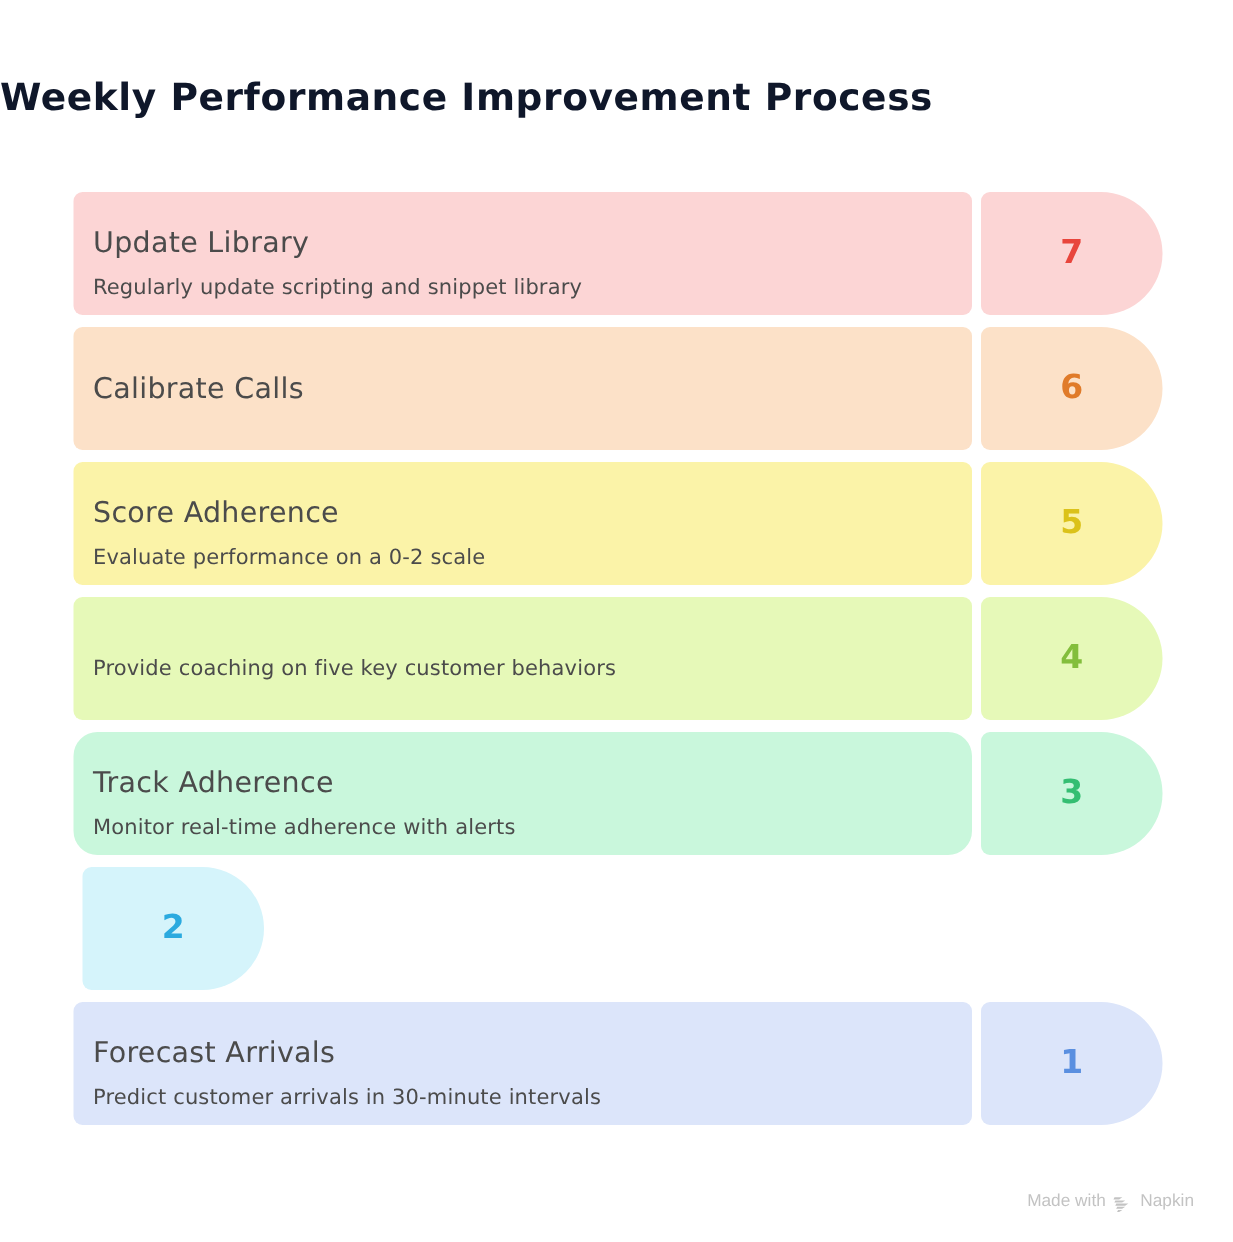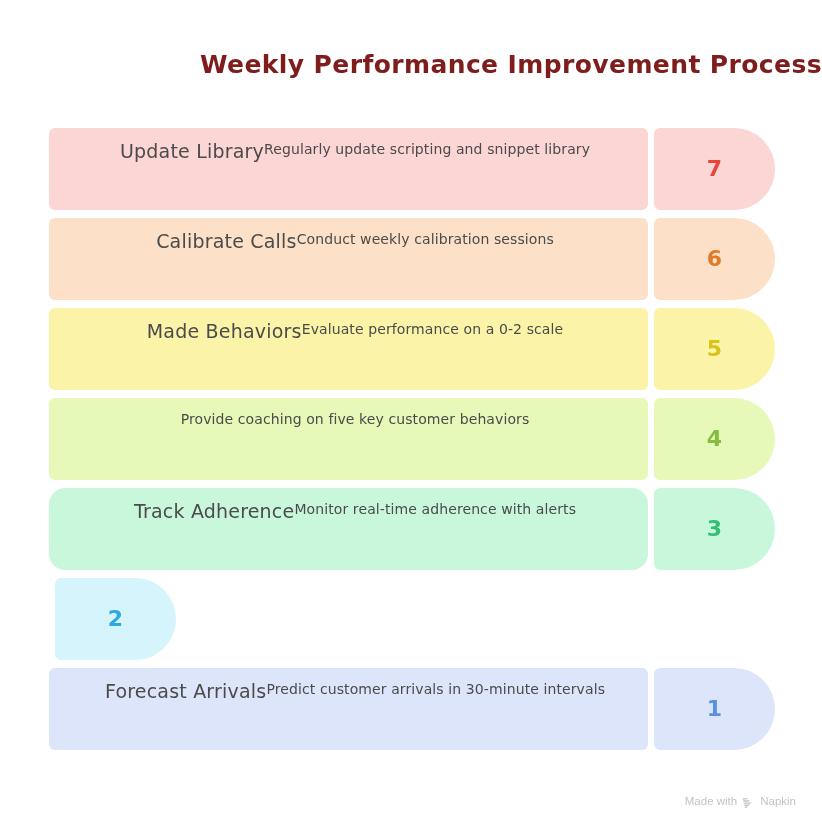--- a/index.html
+++ b/index.html
@@ -25,11 +25,11 @@
     left: 0;
     top: 50px;
     width: 822px;
-    text-align: right;
+    text-align: left;
     font-family: "DejaVu Sans", sans-serif;
     font-size: 25px;
     font-weight: bold;
-    color: #7f1d1d;
+    color: #0f172a;
     letter-spacing: 0.4px;
   }
   .steps {

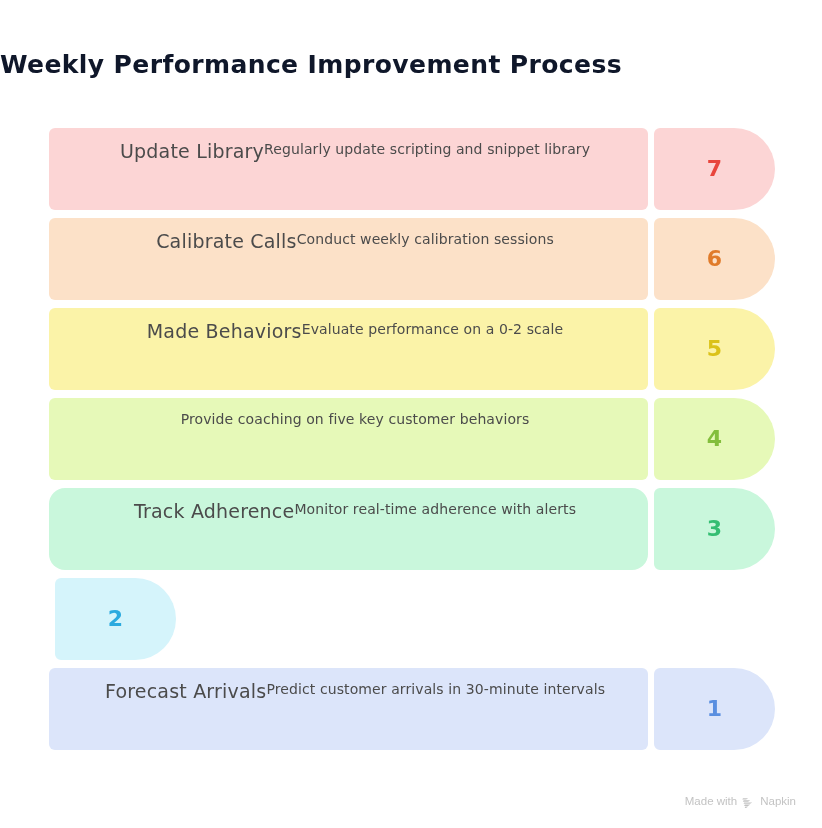--- a/index.html
+++ b/index.html
@@ -50,7 +50,7 @@
     border-radius: 6px;
     padding: 14px 0 0 13px;
     display: flex;
-    flex-direction: row;
+    flex-direction: column;
     justify-content: center;
   }
   .step-title {

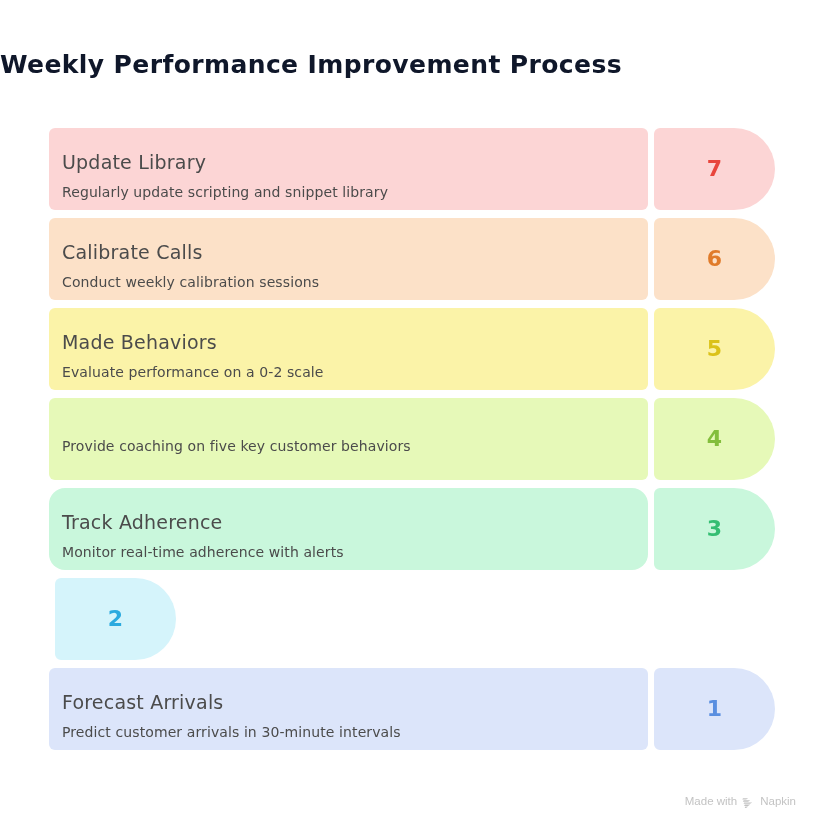--- a/index.html
+++ b/index.html
@@ -127,7 +127,6 @@
       <div class="step-row">
         <div class="step-body" style="background: rgb(252, 225, 200);">
           <div class="step-title">Calibrate Calls</div>
-          <div class="step-desc">Conduct weekly calibration sessions</div>
         </div>
         <div class="step-spacer"></div>
         <div class="step-badge" style="background: rgb(252, 225, 200);">

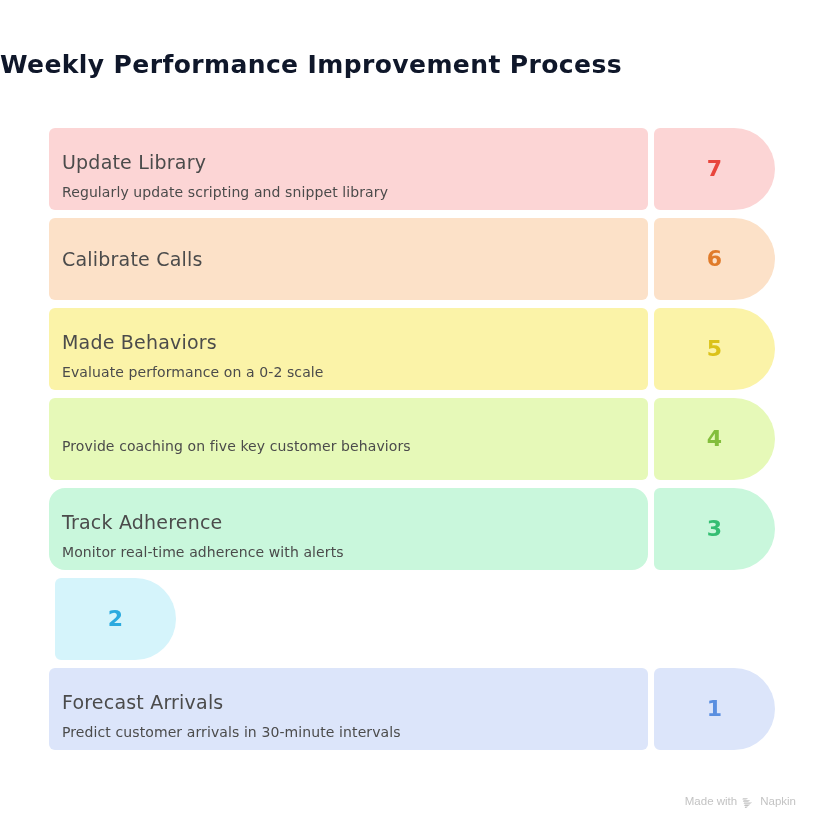--- a/index.html
+++ b/index.html
@@ -135,7 +135,7 @@
       </div>
       <div class="step-row">
         <div class="step-body" style="background: rgb(251, 243, 168);">
-          <div class="step-title">Made Behaviors</div>
+          <div class="step-title">Score Adherence</div>
           <div class="step-desc">Evaluate performance on a 0-2 scale</div>
         </div>
         <div class="step-spacer"></div>

